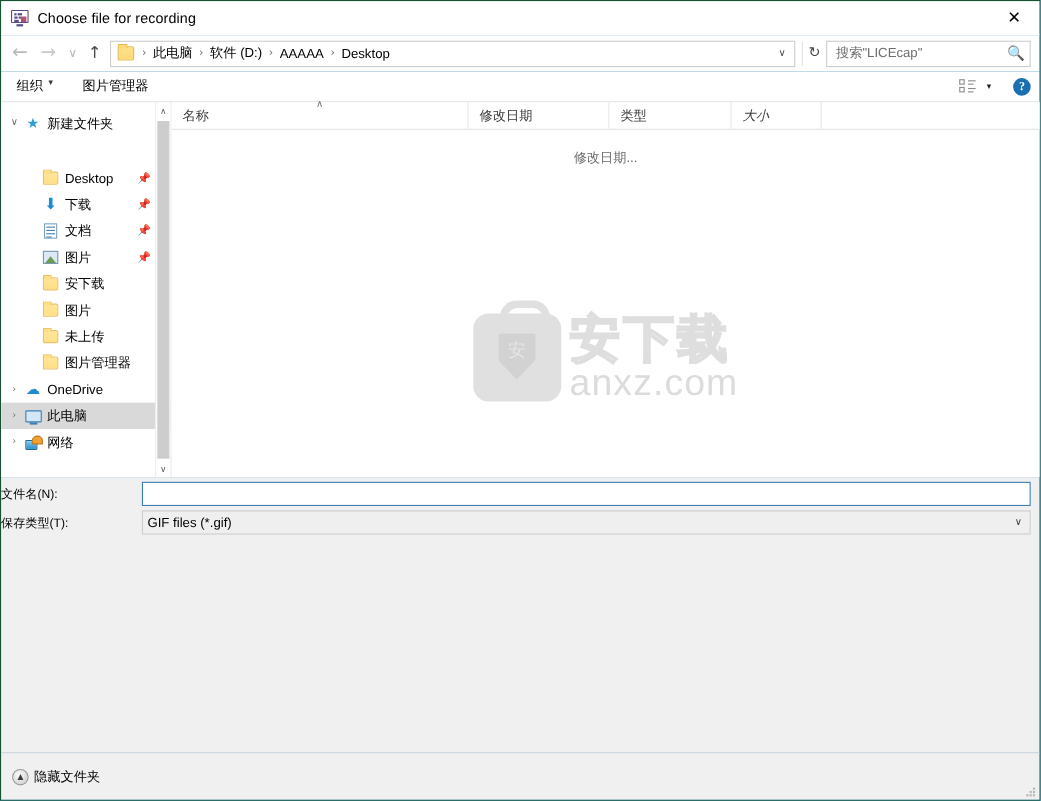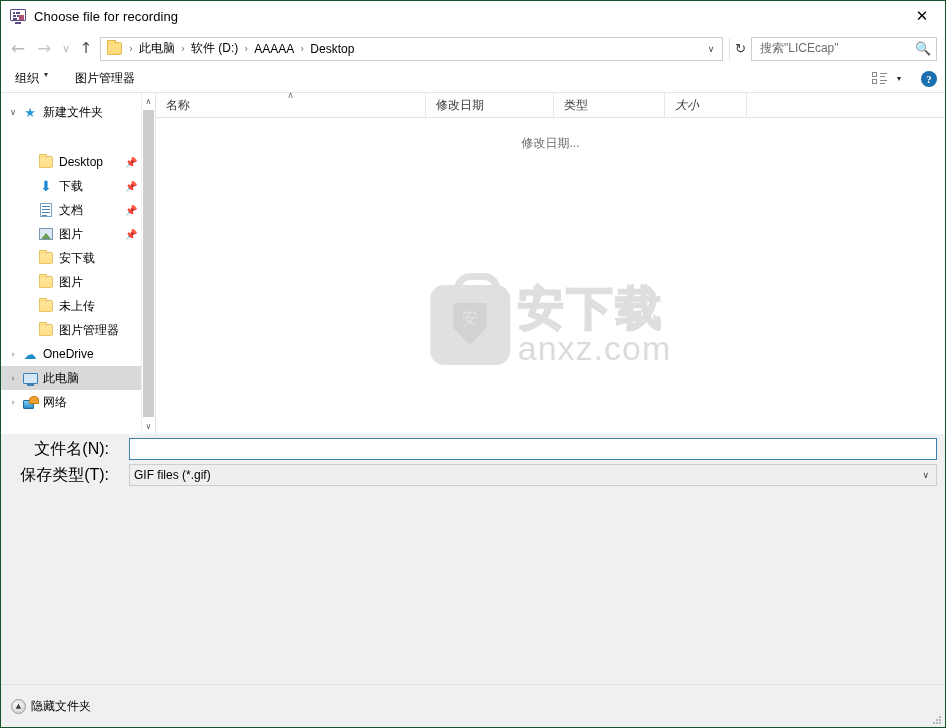--- a/index.html
+++ b/index.html
@@ -260,8 +260,8 @@
   .formzone { flex:0 0 44px; background:#f0f0f0; padding-top:4px; }
   .frow { height:22px; display:flex; align-items:center; margin-bottom:4px; }
   .frow .fl {
-    width:128px; flex:0 0 128px; text-align:right; padding-right:20px;
-    font-size:16px; color:#000;
+    width:128px; flex:0 0 128px; padding-right:20px;
+    font-size:11px; color:#000;
   }
   .fname-input {
     flex:1 1 auto; margin-right:8px; height:22px;

